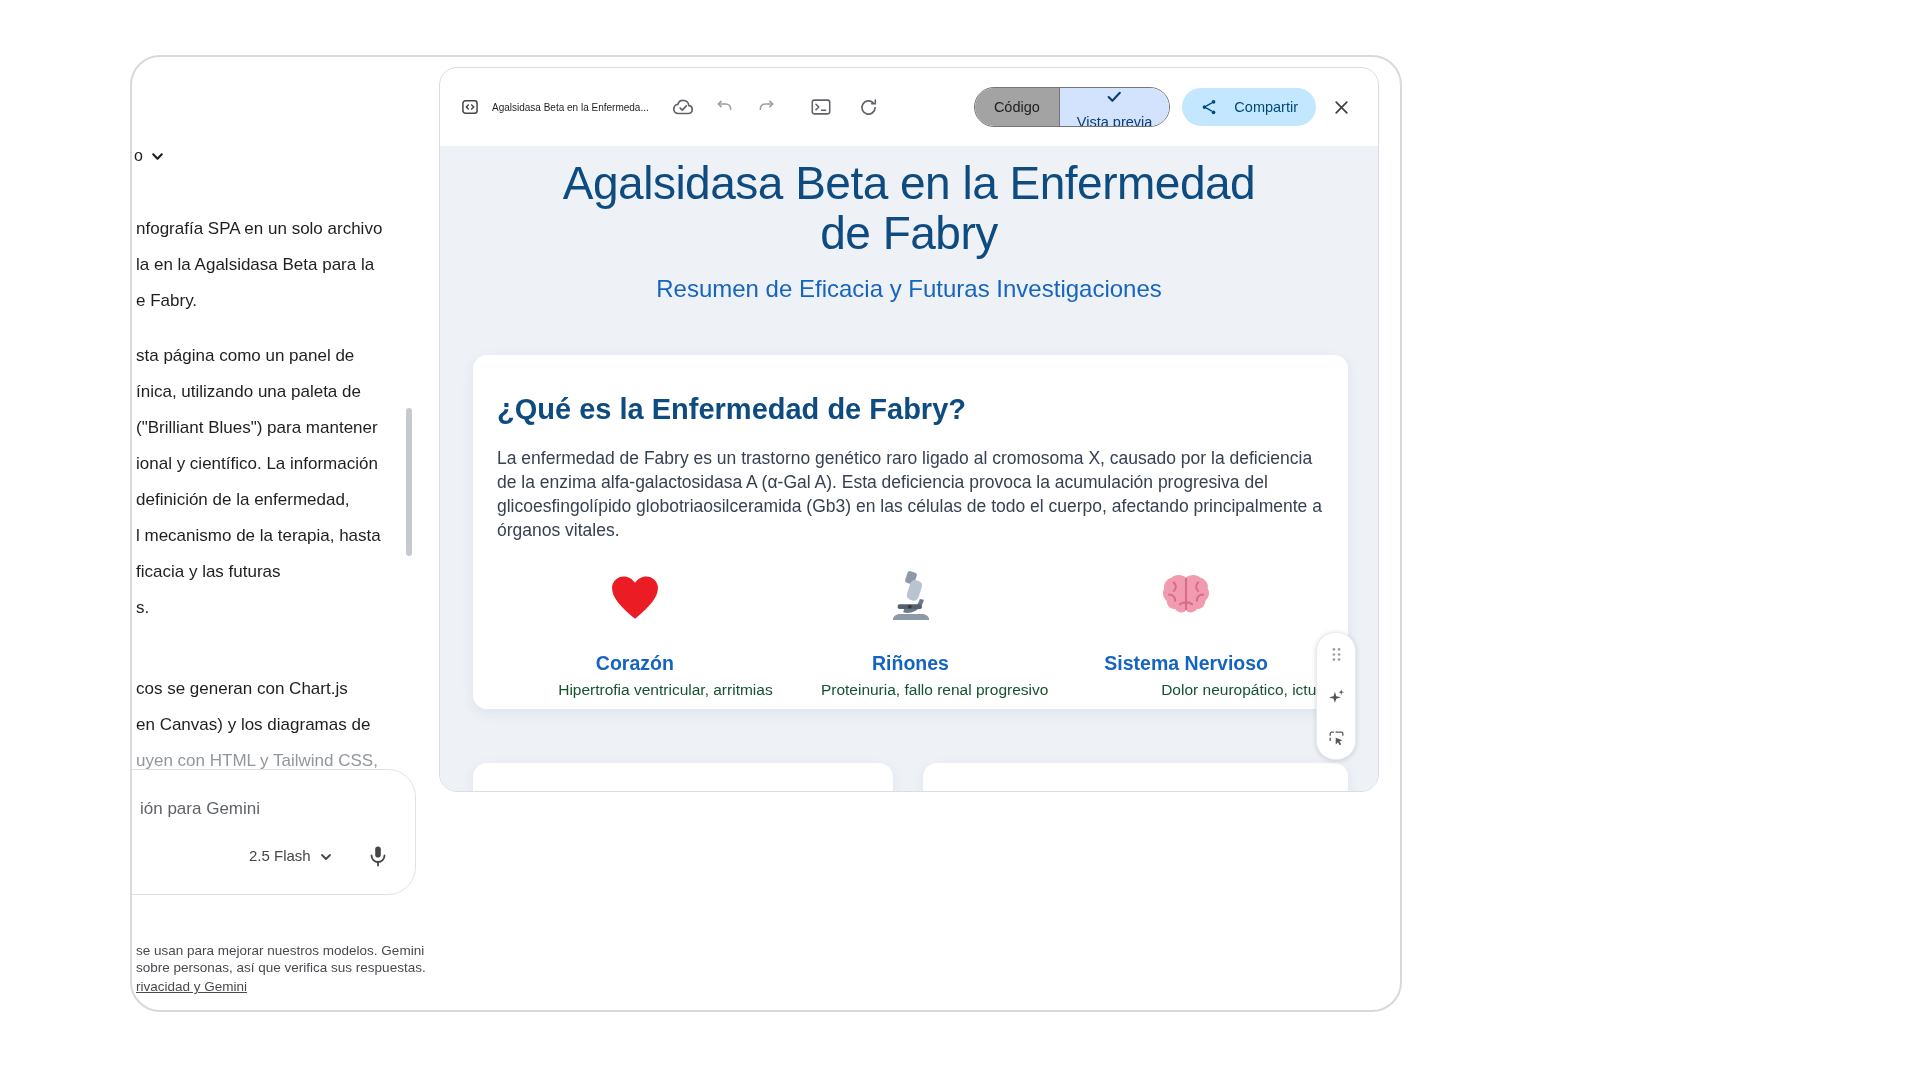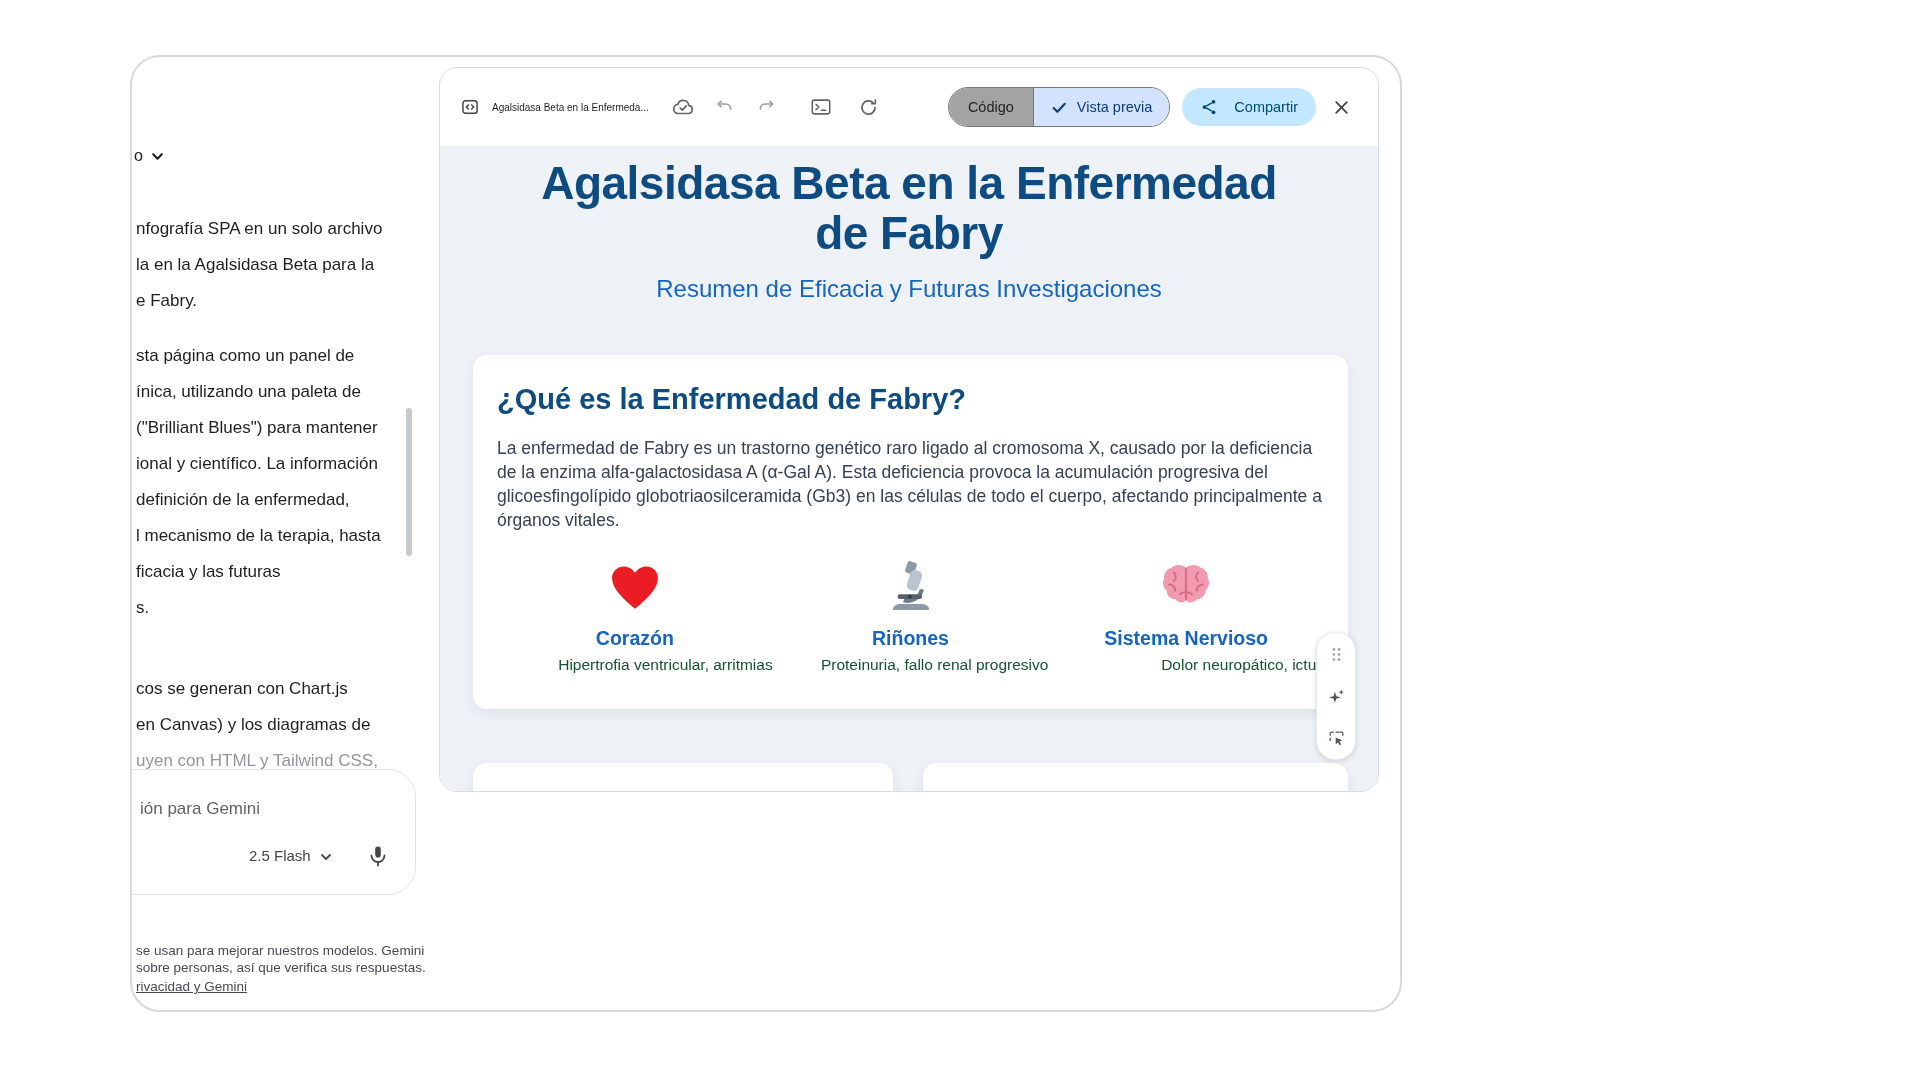--- a/index.html
+++ b/index.html
@@ -44,7 +44,7 @@
   .seg-code{display:flex;align-items:center;padding:0 19px;background:#a3a3a3;color:#202124;font-size:14.5px;
     border:none;border-right:1px solid #747775;cursor:pointer;}
   .seg-preview{display:flex;align-items:center;gap:9px;padding:0 17px;background:var(--chip-bg,#d3e3fd);
-    color:var(--chip-text,#0b3e75);font-size:14.5px;border:none;cursor:pointer;}
+    color:var(--chip-text,#0b3e75);font-size:14.5px;border:none;cursor:pointer;flex-direction:column;}
   .share-btn{margin-left:12px;height:38px;display:flex;align-items:center;gap:16px;padding:0 18px;
     border-radius:999px;border:none;background:var(--share-bg,#c2e7ff);color:var(--share-text,#004a77);
     font-size:14.5px;font-weight:500;cursor:pointer;}

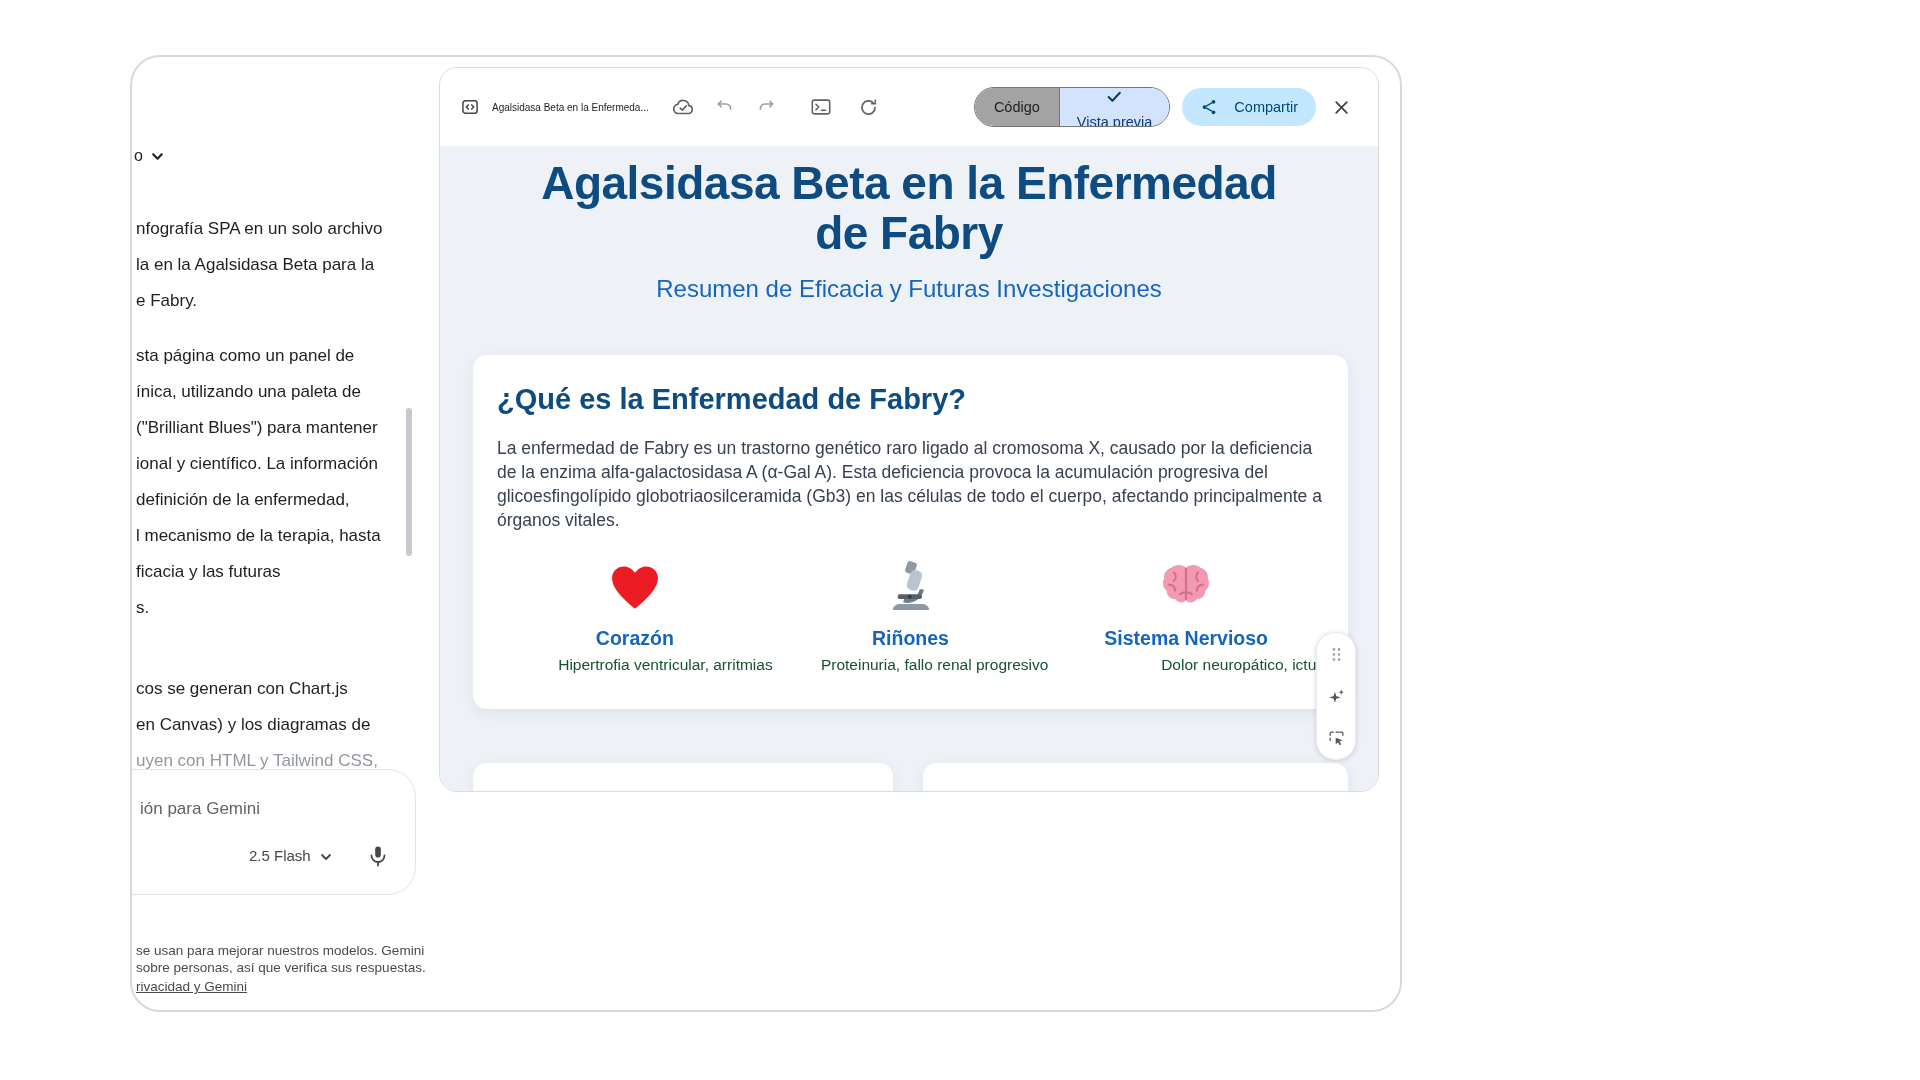--- a/index.html
+++ b/index.html
@@ -53,7 +53,7 @@
 
   .preview{position:absolute;left:0;right:0;top:78px;bottom:0;background:var(--preview-bg,#eef2f7);
     overflow:hidden;text-align:center;}
-  .pv-title{margin-top:12px;font-size:46px;line-height:50px;font-weight:700;letter-spacing:-0.5px;color:var(--navy,#0d4b80);}
+  .pv-title{margin-top:12px;font-size:46px;line-height:50px;font-weight:400;letter-spacing:-0.5px;color:var(--navy,#0d4b80);}
   .pv-subtitle{margin-top:17px;font-size:24px;font-weight:500;color:var(--blue,#1565c0);}
   .pv-card{position:absolute;left:33px;top:209px;width:875px;height:354px;background:#fff;border-radius:14px;
     box-shadow:0 4px 14px rgba(16,42,82,.07);text-align:left;padding:28px 24px;box-sizing:border-box;}

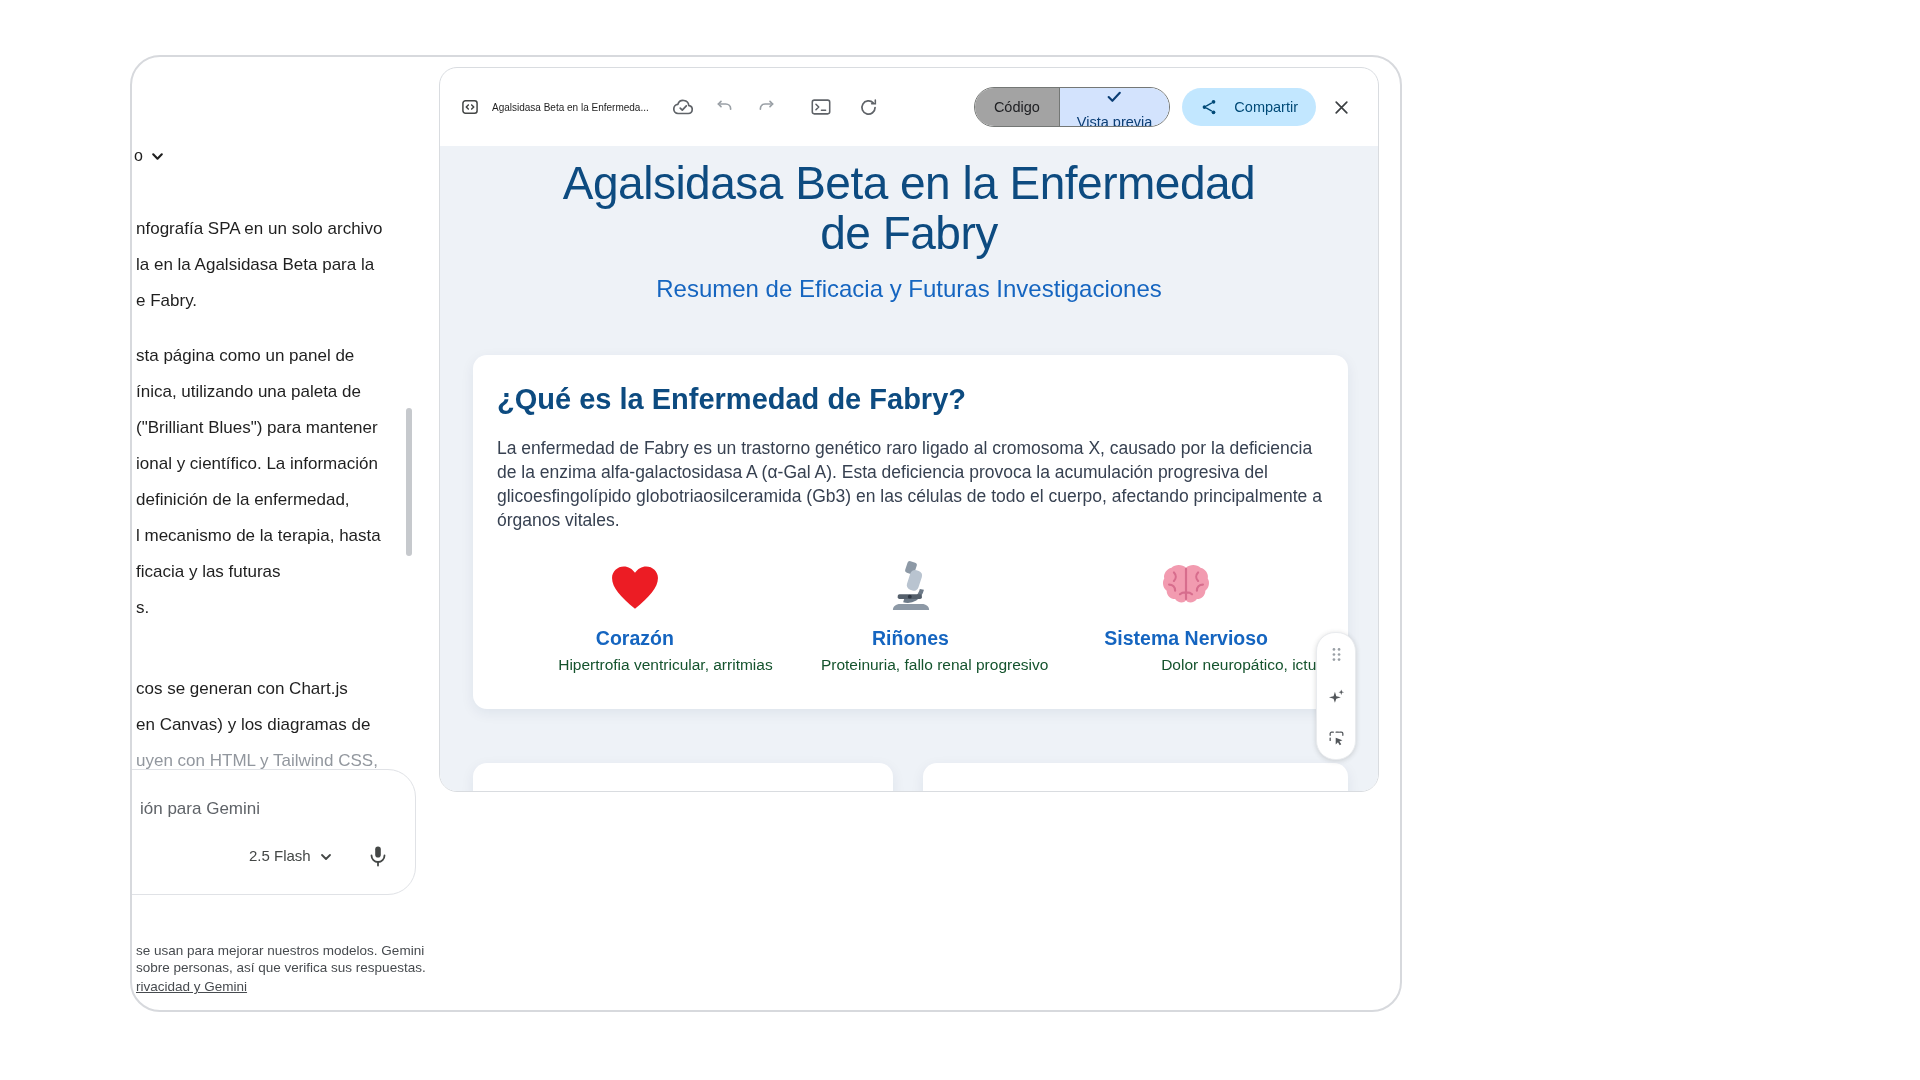--- a/index.html
+++ b/index.html
@@ -56,7 +56,7 @@
   .pv-title{margin-top:12px;font-size:46px;line-height:50px;font-weight:400;letter-spacing:-0.5px;color:var(--navy,#0d4b80);}
   .pv-subtitle{margin-top:17px;font-size:24px;font-weight:500;color:var(--blue,#1565c0);}
   .pv-card{position:absolute;left:33px;top:209px;width:875px;height:354px;background:#fff;border-radius:14px;
-    box-shadow:0 4px 14px rgba(16,42,82,.07);text-align:left;padding:28px 24px;box-sizing:border-box;}
+    box-shadow:0 4px 14px rgba(16,42,82,.07);text-align:left;padding:38px 24px;box-sizing:border-box;}
   .pv-card h2{margin:0 0 20px;font-size:29px;font-weight:800;color:var(--navy,#0d4b80);}
   .pv-card p{margin:0 0 24px;font-size:17.5px;line-height:24px;color:#374151;}
   .organs{display:flex;}

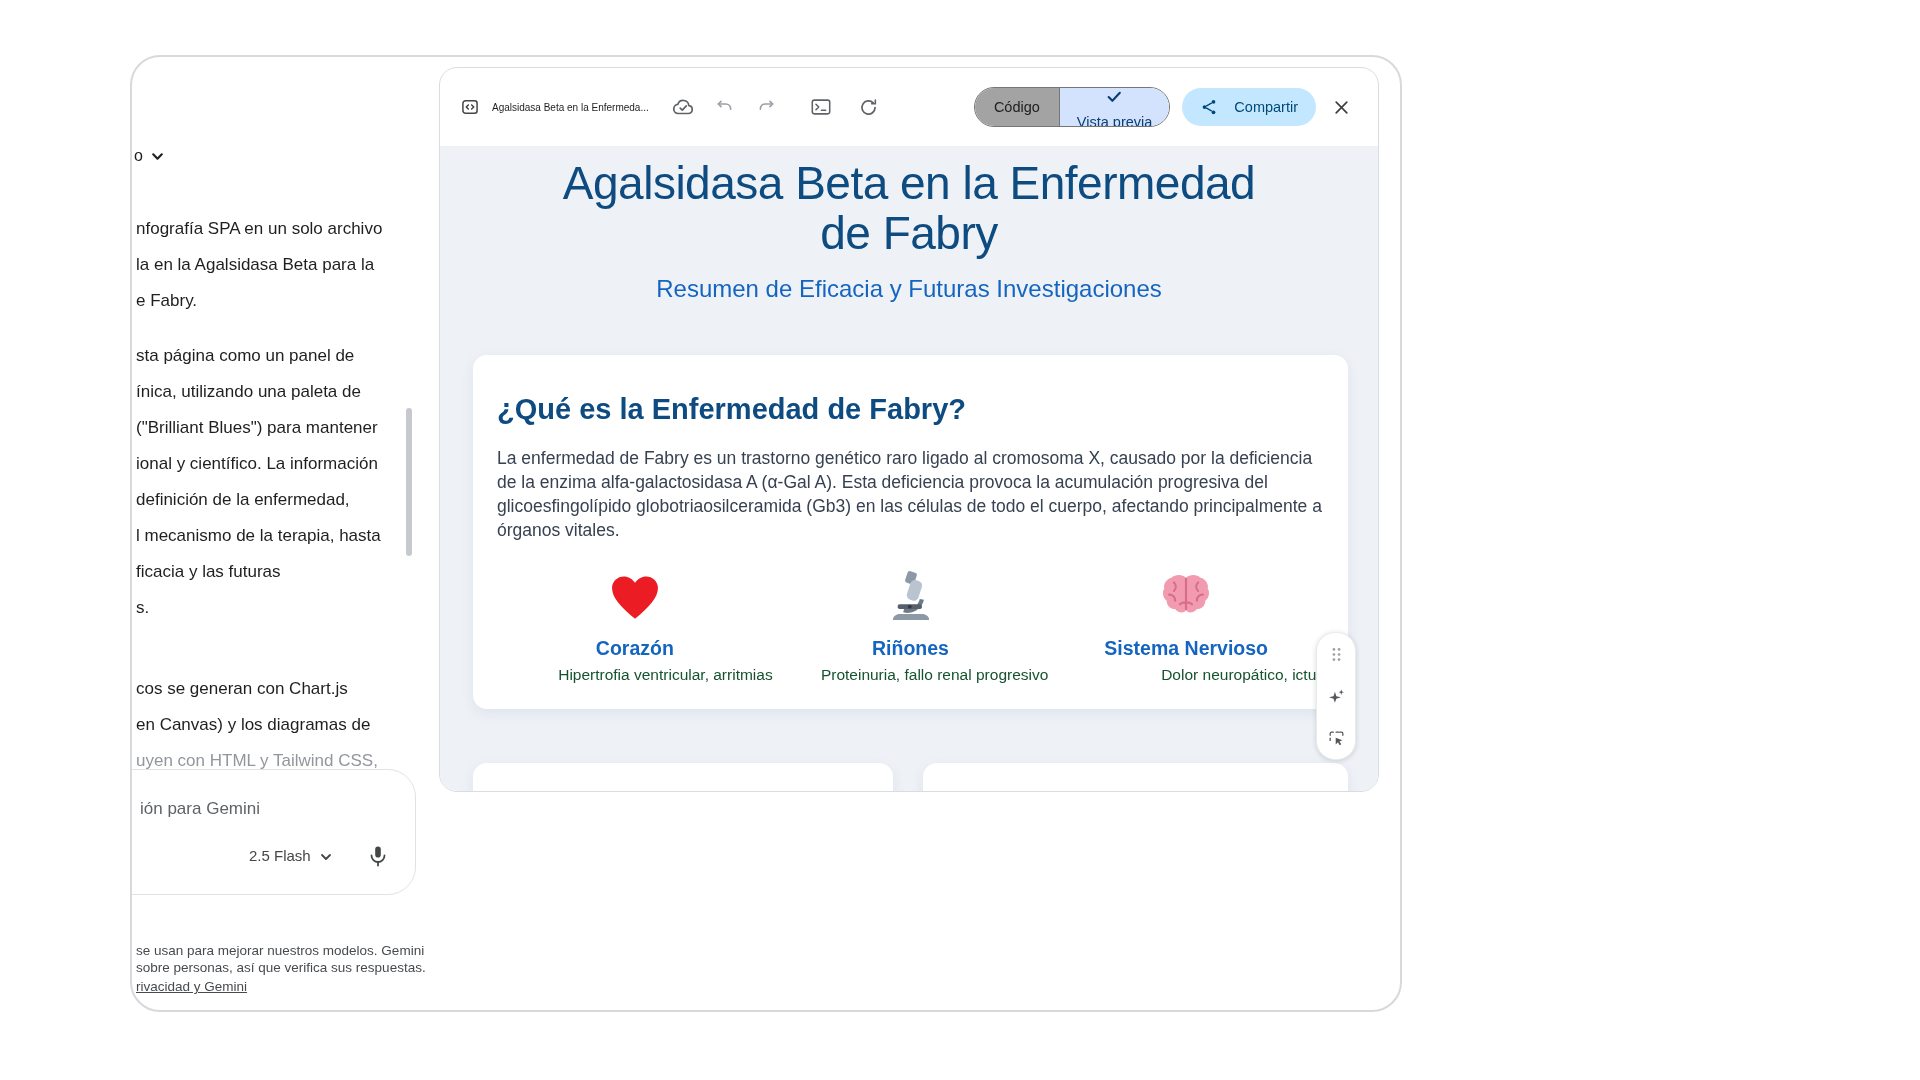--- a/index.html
+++ b/index.html
@@ -62,7 +62,7 @@
   .organs{display:flex;}
   .organ{flex:1;text-align:center;}
   .oicon{height:62px;display:flex;align-items:center;justify-content:center;}
-  .oname{margin-top:9px;font-size:19.5px;font-weight:700;color:var(--blue,#1565c0);}
+  .oname{margin-top:24px;font-size:19.5px;font-weight:700;color:var(--blue,#1565c0);}
   .odesc{margin-top:6px;font-size:15.5px;color:#14532d;text-align:right;}
   .partial{position:absolute;top:617px;height:60px;background:#fff;border-radius:14px 14px 0 0;
     box-shadow:0 4px 14px rgba(16,42,82,.07);}

